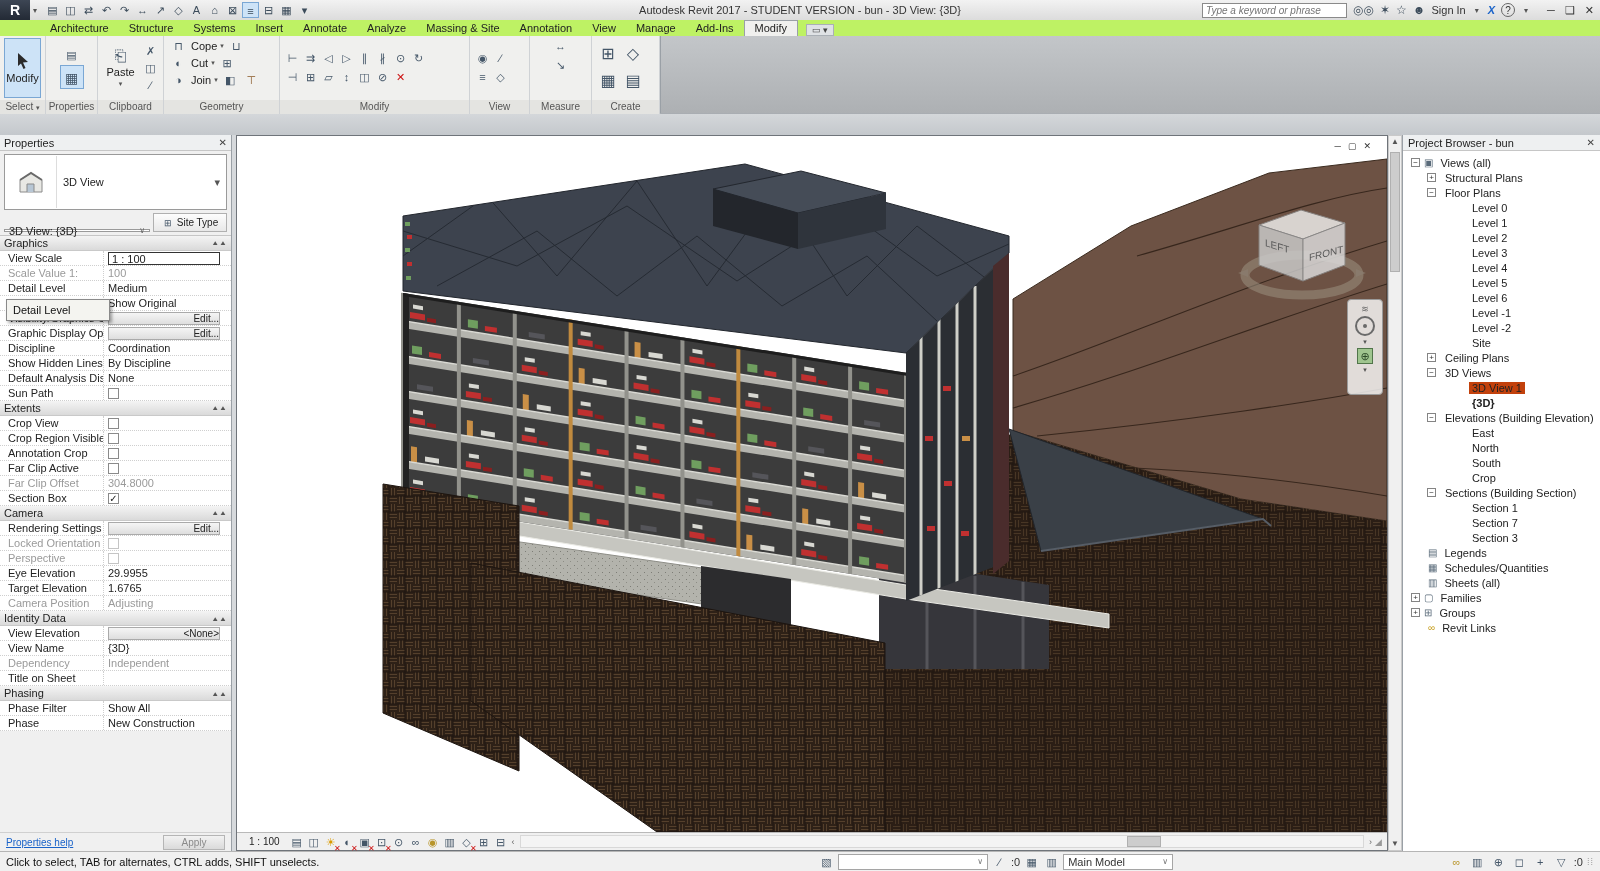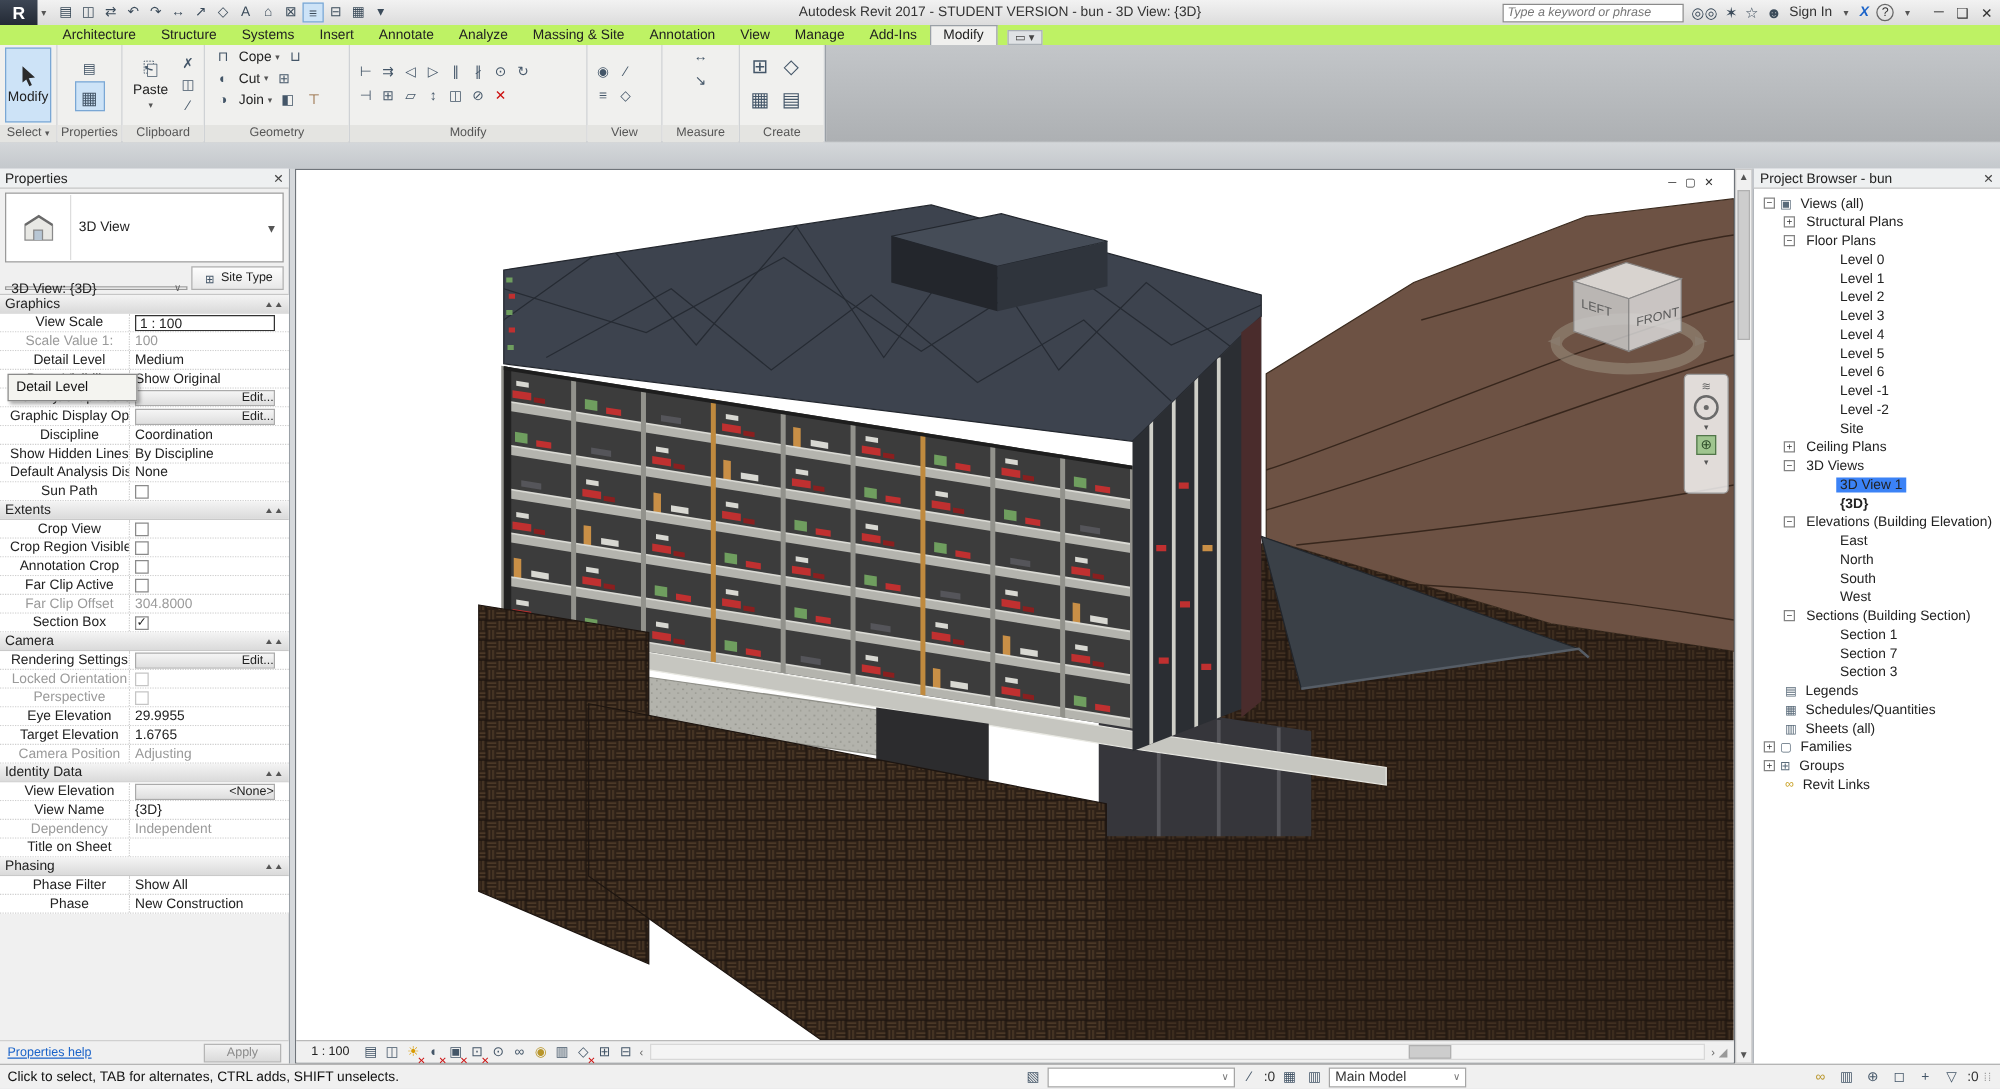--- a/index.html
+++ b/index.html
@@ -75,7 +75,7 @@
   .psec .chev { margin-left:auto; color:#555; font-size:8px; transform:scaleY(.8); }
   .prow { height:15px; display:flex; border-bottom:1px dotted #cfcfcf; background:#fff; }
   .plab { flex:0 0 104px; padding-left:8px; border-right:1px dotted #cfcfcf; color:#222;
-    white-space:nowrap; overflow:hidden; line-height:15px;text-align:center; }
+    white-space:nowrap; overflow:hidden; line-height:15px; }
   .pval { flex:1; padding-left:4px; line-height:15px; color:#222; white-space:nowrap; overflow:hidden;
     display:flex; align-items:center; }
   .dim { color:#9a9a9a; }

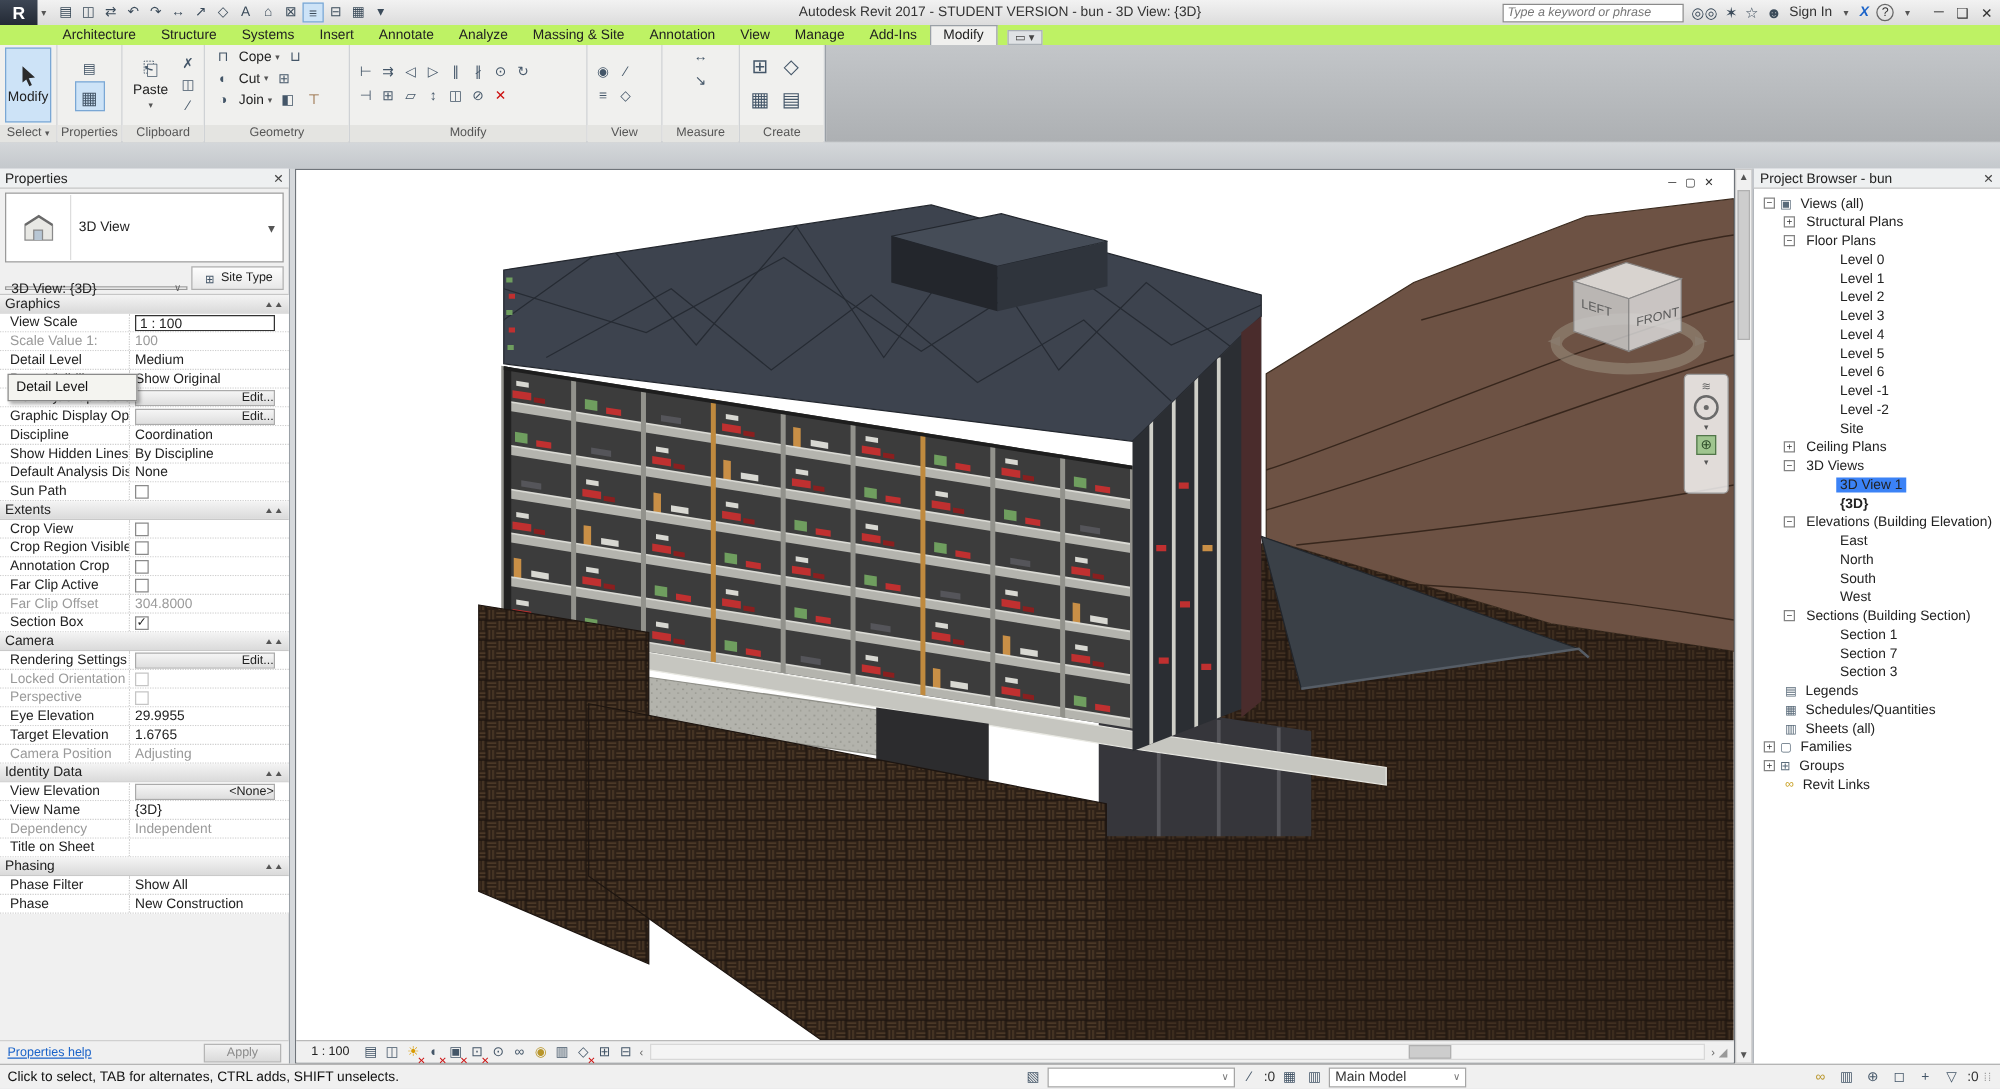--- a/index.html
+++ b/index.html
@@ -134,7 +134,7 @@
     text-align:center; color:#333; flex:0 0 9px; }
   .ticn { font-size:10px; margin-right:4px; color:#5a6b7a; }
   .tlabel { padding:0 3px; }
-  .tlabel.sel { background:#3b82f6; }
+  .tlabel.sel { background:#c2410c; }
   .tlabel.bold { font-weight:bold; }
 
   

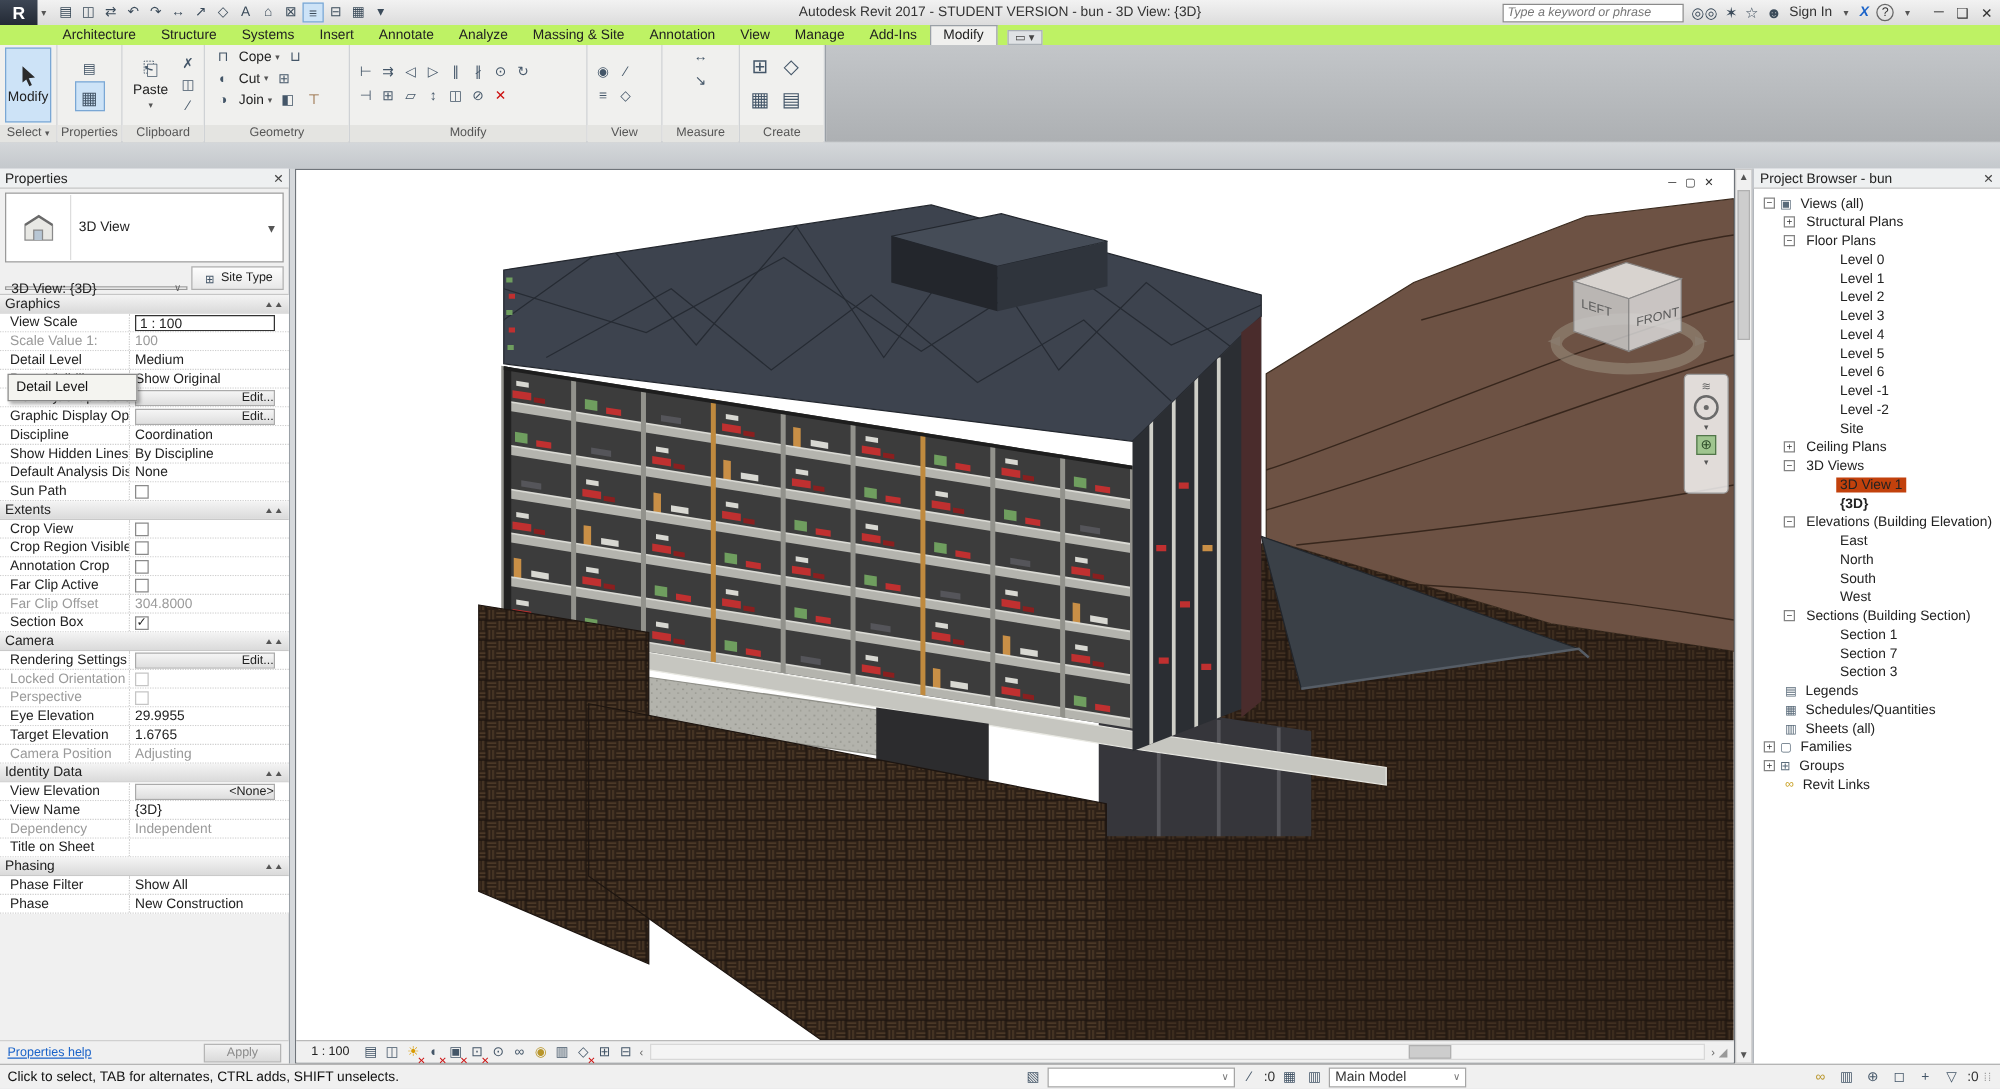--- a/index.html
+++ b/index.html
@@ -921,7 +921,7 @@
         </div>
         <div class="trow">
           <span style="width: 66px; display: inline-block;"></span>
-          <span class="tlabel">West</span>
+          <span class="tlabel">Crop</span>
         </div>
         <div class="trow">
           <span style="width: 24px; display: inline-block;"></span>

